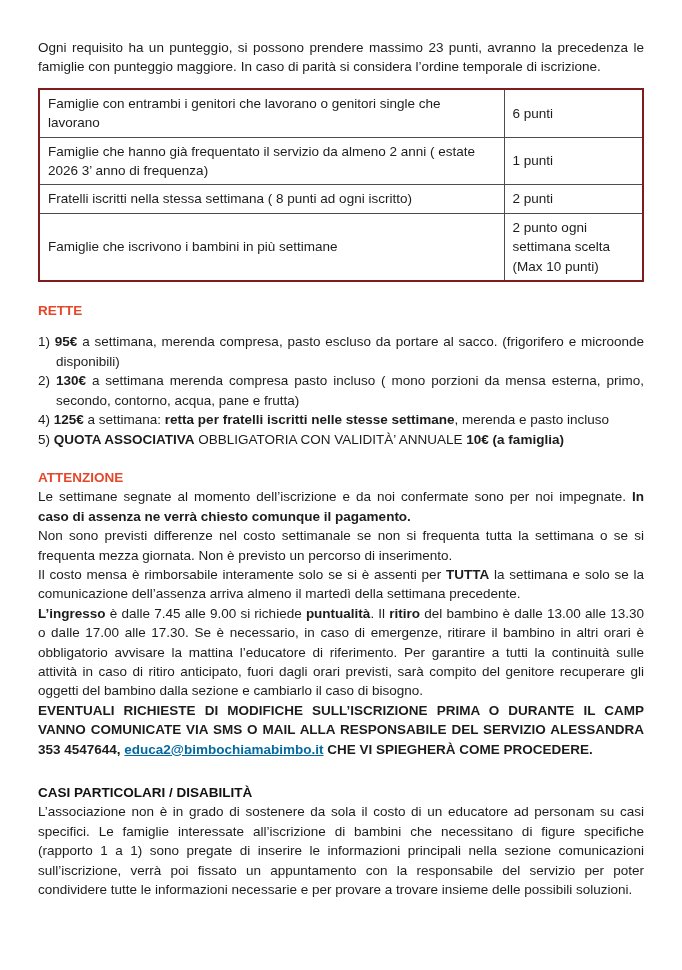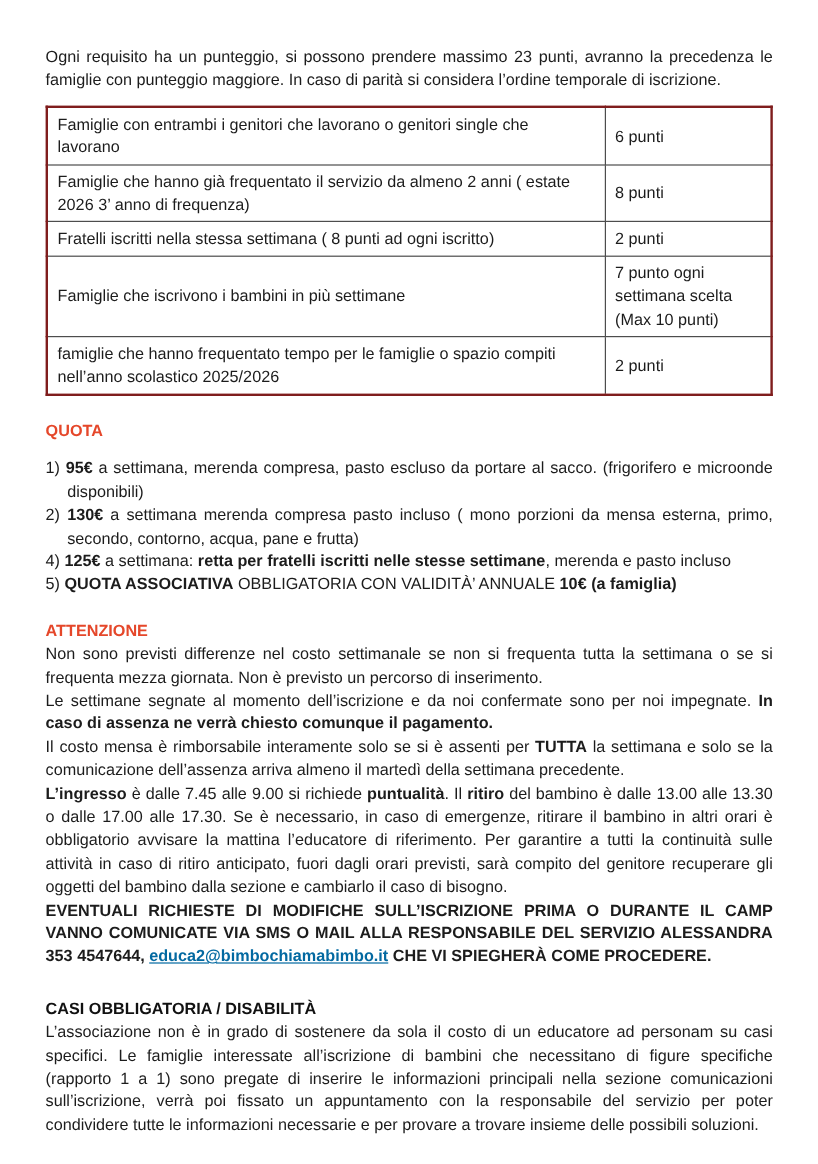--- a/index.html
+++ b/index.html
@@ -51,7 +51,7 @@
       </tr>
       <tr>
         <td class="crit">Famiglie che hanno già frequentato il servizio da almeno 2 anni ( estate 2026 3’ anno di frequenza)</td>
-        <td class="pts">8 punti</td>
+        <td class="pts">1 punti</td>
       </tr>
       <tr>
         <td class="crit">Fratelli iscritti nella stessa settimana ( 8 punti ad ogni iscritto)</td>

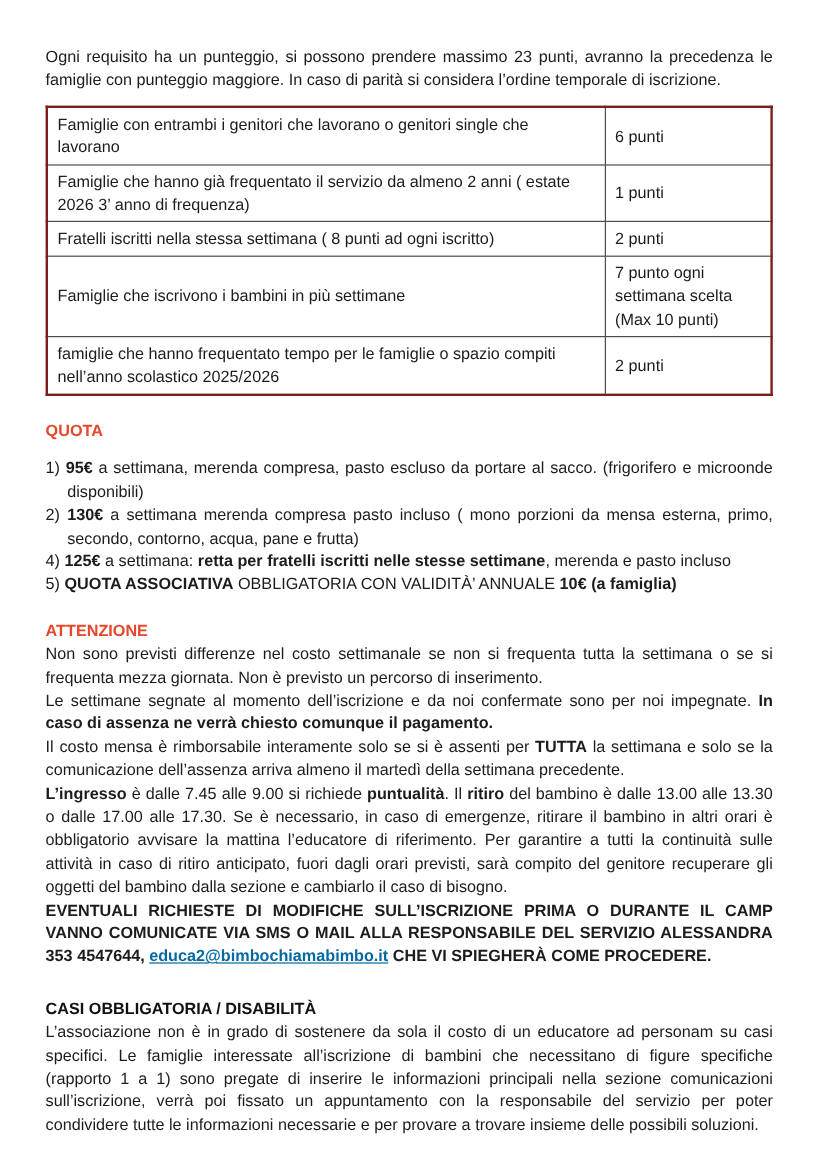--- a/index.html
+++ b/index.html
@@ -59,7 +59,7 @@
       </tr>
       <tr class="row4">
         <td class="crit">Famiglie che iscrivono i bambini in più settimane</td>
-        <td class="pts">7 punto ogni settimana scelta (Max 10 punti)</td>
+        <td class="pts">2 punto ogni settimana scelta (Max 10 punti)</td>
       </tr>
       <tr>
         <td class="crit">famiglie che hanno frequentato tempo per le famiglie o spazio compiti nell’anno scolastico 2025/2026</td>

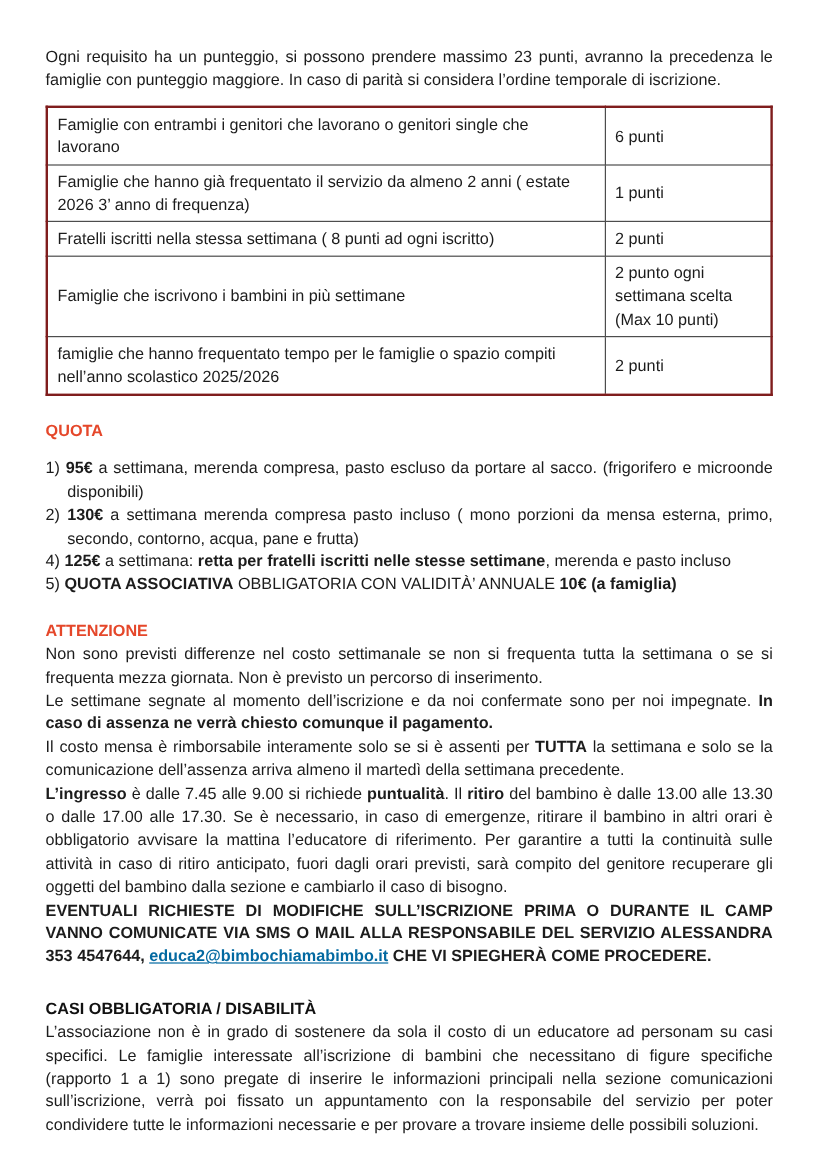--- a/index.html
+++ b/index.html
@@ -61,10 +61,6 @@
         <td class="crit">Famiglie che iscrivono i bambini in più settimane</td>
         <td class="pts">2 punto ogni settimana scelta (Max 10 punti)</td>
       </tr>
-      <tr>
-        <td class="crit">famiglie che hanno frequentato tempo per le famiglie o spazio compiti nell’anno scolastico 2025/2026</td>
-        <td class="pts">2 punti</td>
-      </tr>
     </tbody>
   </table>
 

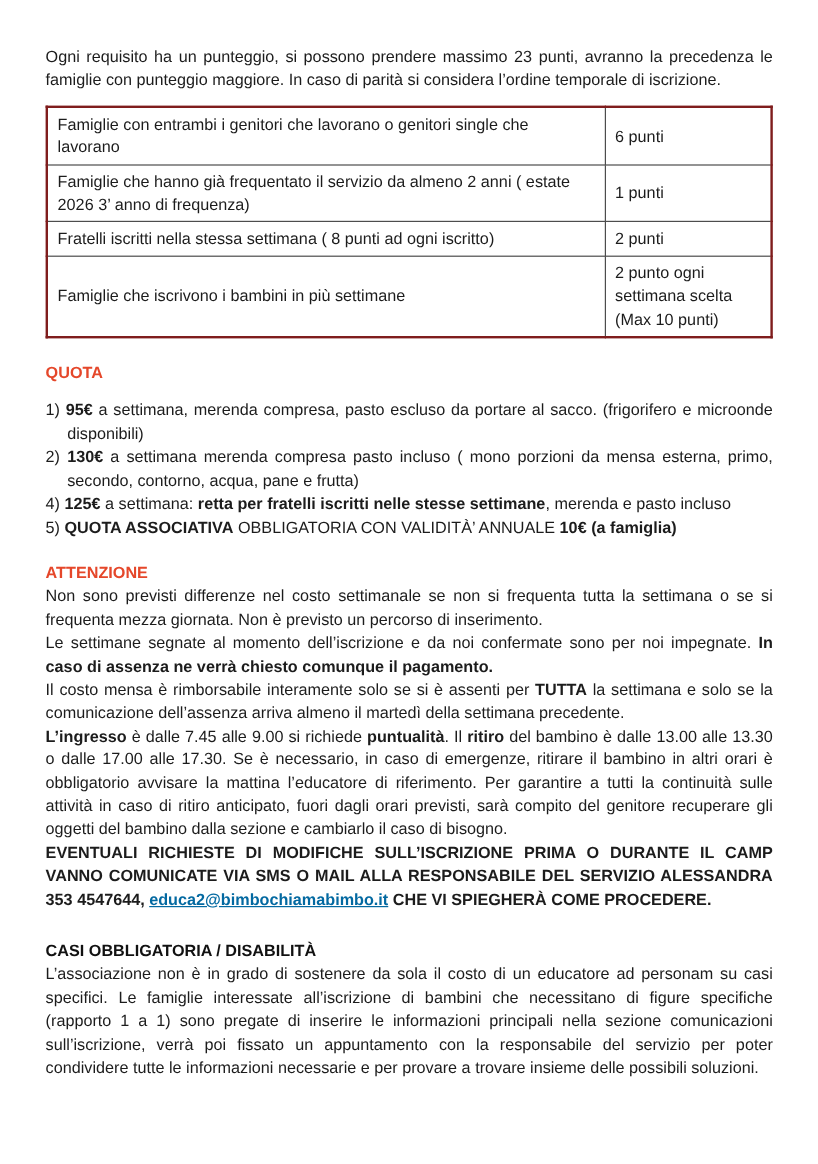--- a/index.html
+++ b/index.html
@@ -64,7 +64,7 @@
     </tbody>
   </table>
 
-  <div class="section-heading">QUOTA</div>
+  <div class="section-heading">RETTE</div>
   <div class="list">
     <div class="list-item"><span class="num">1) </span><span><span class="b">95€</span><span> a settimana, merenda compresa, pasto escluso da portare al sacco. (frigorifero e microonde disponibili)</span></span></div>
     <div class="list-item"><span class="num">2) </span><span><span class="b">130€</span><span> a settimana merenda compresa pasto incluso ( mono porzioni da mensa esterna, primo, secondo, contorno, acqua, pane e frutta)</span></span></div>

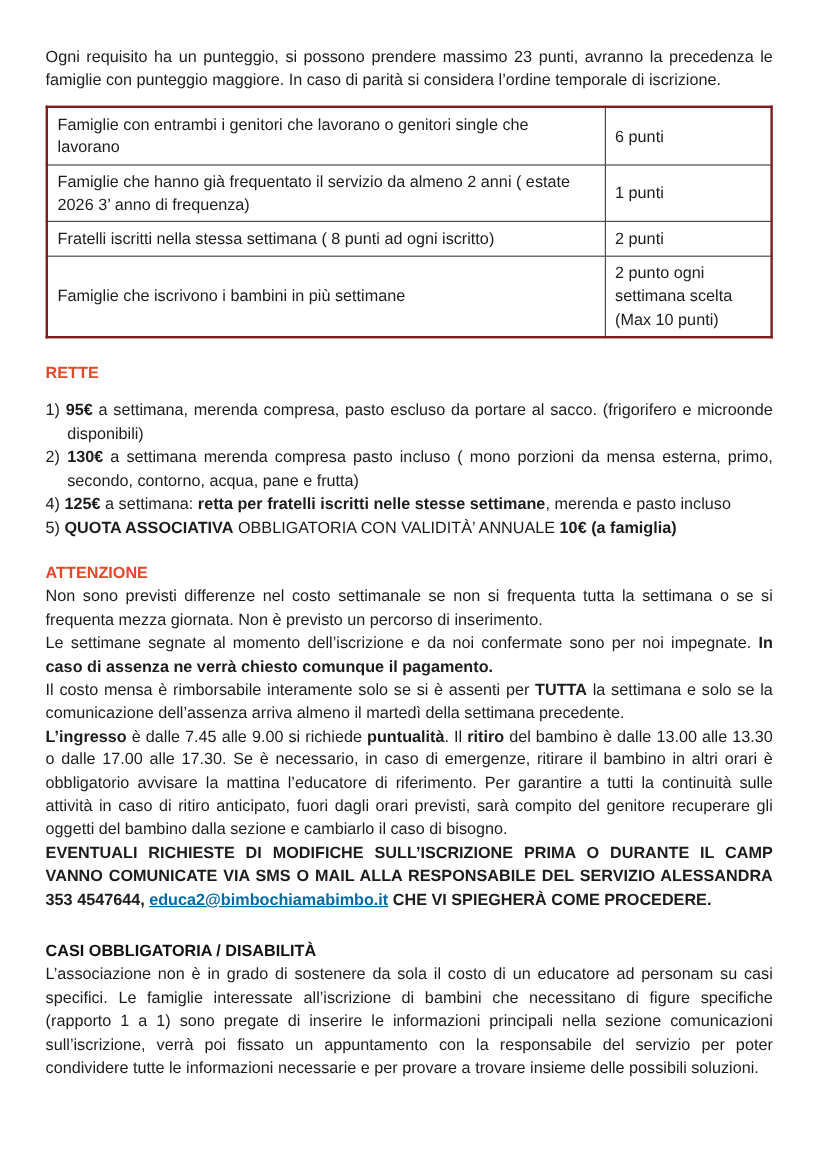--- a/index.html
+++ b/index.html
@@ -74,8 +74,8 @@
 
   <div class="section-heading">ATTENZIONE</div>
   <div class="att-body">
+    <p><span>Le settimane segnate al momento dell’iscrizione e da noi confermate sono per noi impegnate. </span><span class="b">In caso di assenza ne verrà chiesto comunque il pagamento.</span></p>
     <p><span>Non sono previsti differenze nel costo settimanale se non si frequenta tutta la settimana o se si frequenta mezza giornata. Non è previsto un percorso di inserimento.</span></p>
-    <p><span>Le settimane segnate al momento dell’iscrizione e da noi confermate sono per noi impegnate. </span><span class="b">In caso di assenza ne verrà chiesto comunque il pagamento.</span></p>
     <p><span>Il costo mensa è rimborsabile interamente solo se si è assenti per </span><span class="b">TUTTA</span><span> la settimana e solo se la comunicazione dell’assenza arriva almeno il martedì  della settimana precedente.</span></p>
     <p><span class="b">L’ingresso</span><span> è dalle 7.45 alle 9.00 si richiede </span><span class="b">puntualità</span><span>. Il </span><span class="b">ritiro</span><span> del bambino è dalle 13.00 alle 13.30 o dalle 17.00 alle 17.30. Se è necessario, in caso di emergenze, ritirare il bambino in altri orari è obbligatorio avvisare la mattina l’educatore di riferimento. Per garantire a tutti la continuità sulle attività in caso di ritiro anticipato, fuori dagli orari previsti, sarà compito del genitore recuperare gli oggetti del bambino dalla sezione e cambiarlo il caso di bisogno.</span></p>
     <p><span class="b">EVENTUALI RICHIESTE DI MODIFICHE SULL’ISCRIZIONE PRIMA O DURANTE IL CAMP VANNO COMUNICATE VIA SMS O MAIL ALLA RESPONSABILE DEL SERVIZIO ALESSANDRA 353 4547644, </span><span class="b link">educa2@bimbochiamabimbo.it</span><span class="b"> CHE VI SPIEGHERÀ COME PROCEDERE.</span></p>

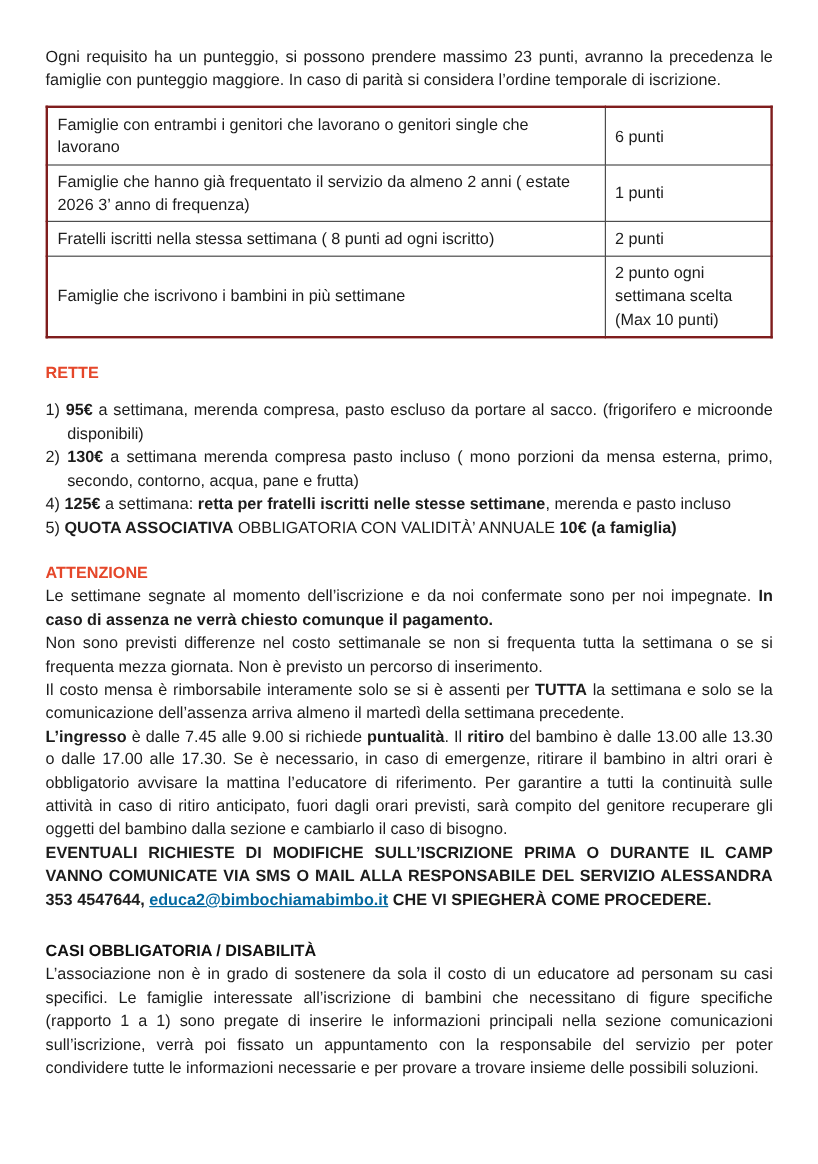--- a/index.html
+++ b/index.html
@@ -81,7 +81,7 @@
     <p><span class="b">EVENTUALI RICHIESTE DI MODIFICHE SULL’ISCRIZIONE PRIMA O DURANTE IL CAMP VANNO COMUNICATE VIA SMS O MAIL ALLA RESPONSABILE DEL SERVIZIO ALESSANDRA 353 4547644, </span><span class="b link">educa2@bimbochiamabimbo.it</span><span class="b"> CHE VI SPIEGHERÀ COME PROCEDERE.</span></p>
   </div>
 
-  <div class="black-heading">CASI OBBLIGATORIA / DISABILITÀ</div>
+  <div class="black-heading">CASI PARTICOLARI / DISABILITÀ</div>
   <p><span>L’associazione non è in grado di sostenere da sola il costo di un educatore ad personam su casi specifici. Le famiglie interessate all’iscrizione di bambini che necessitano di figure specifiche (rapporto 1 a 1) sono pregate di inserire le informazioni principali nella sezione comunicazioni sull’iscrizione, verrà poi fissato un appuntamento con la responsabile del servizio per poter condividere tutte le informazioni necessarie e per provare a trovare insieme delle possibili soluzioni.</span></p>
 
 </div>

